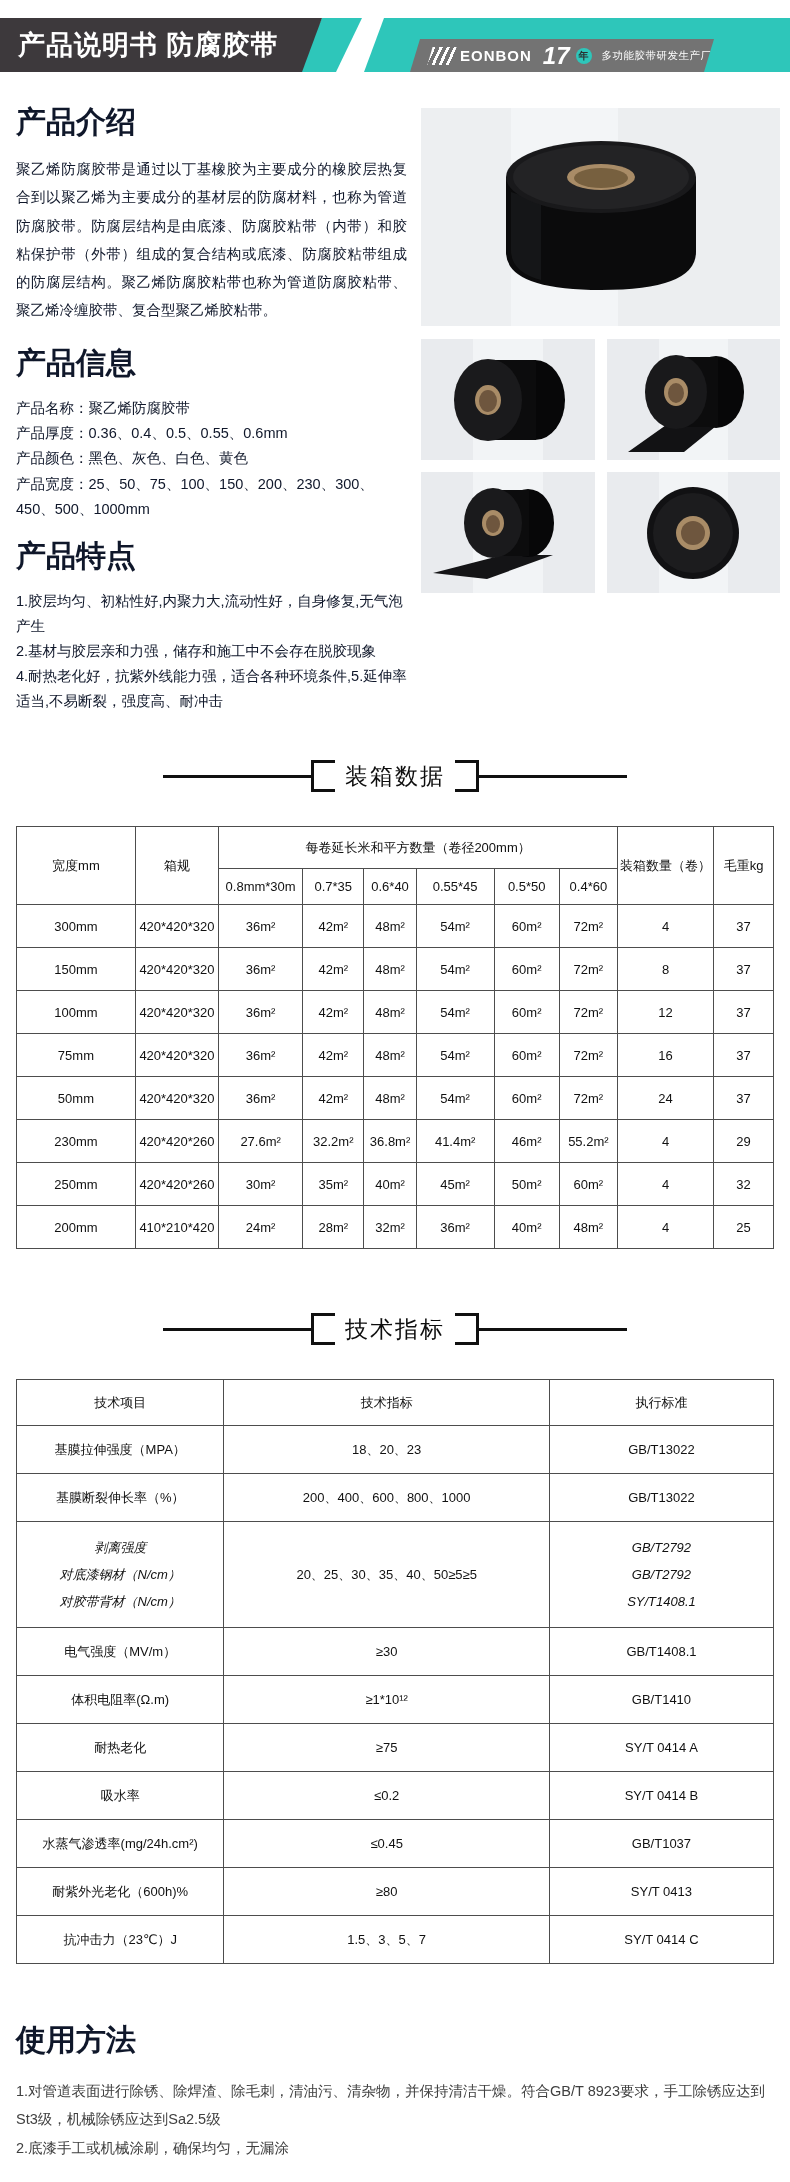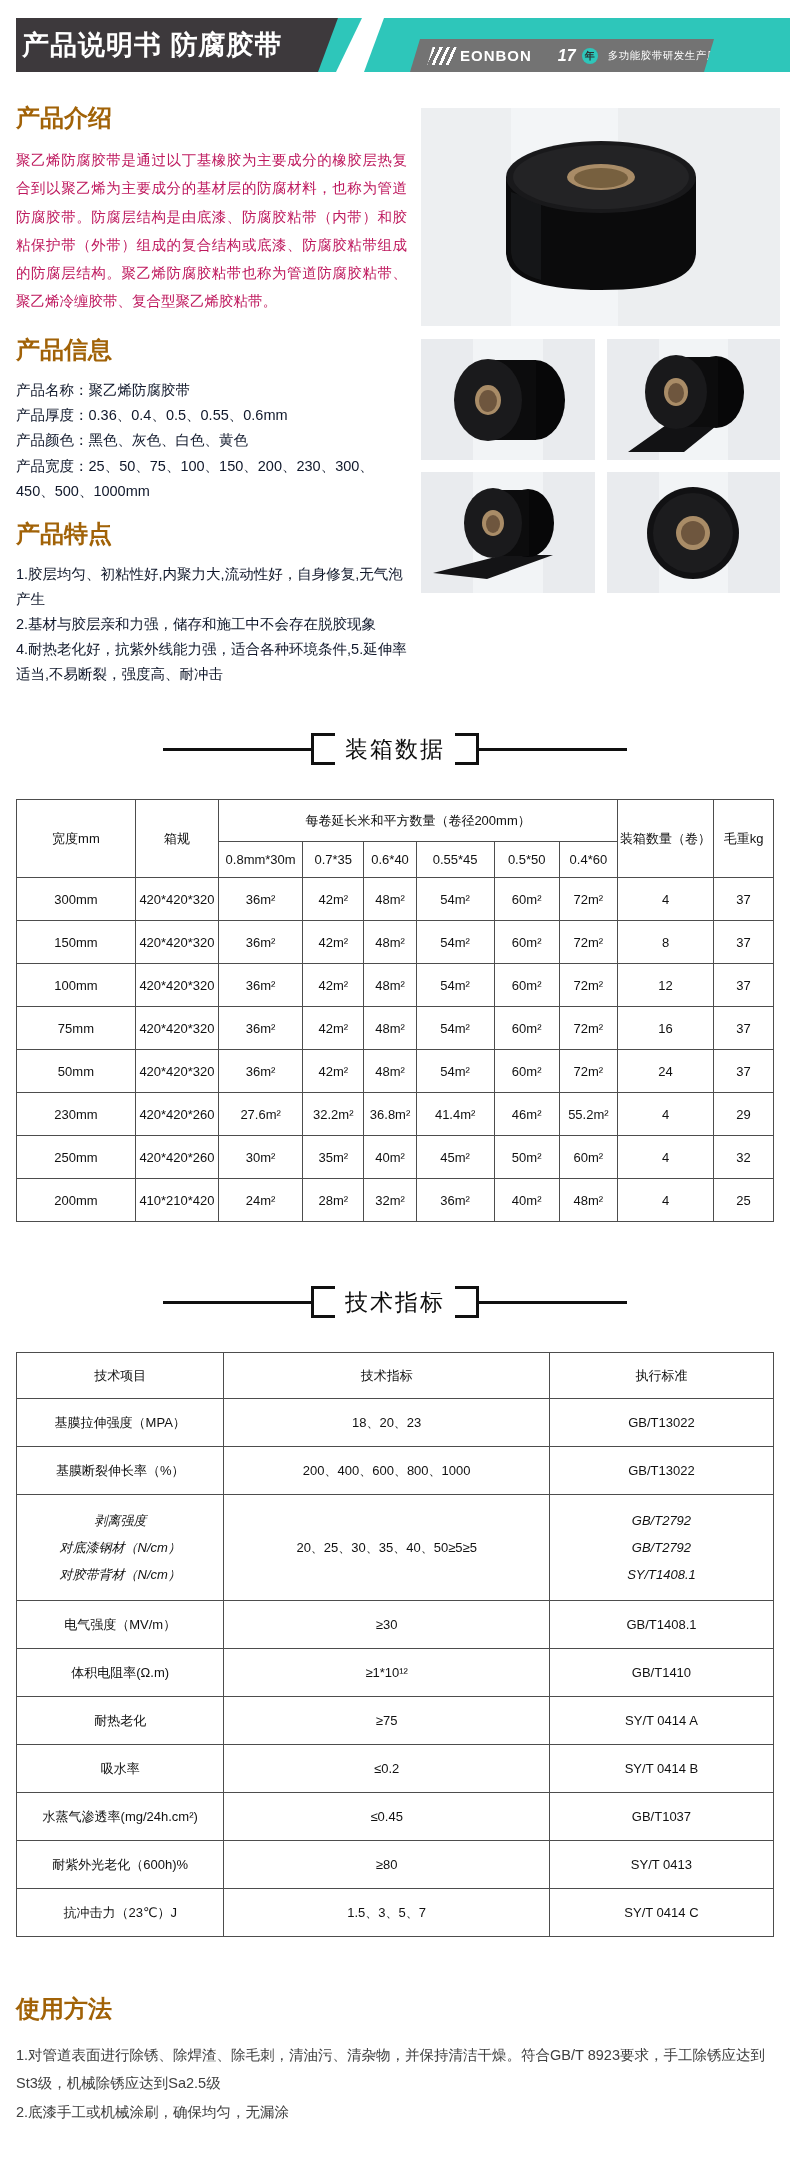--- a/index.html
+++ b/index.html
@@ -13,10 +13,10 @@
   
   .hdr { position:relative; height:72px; background:#fff; overflow:hidden; }
   .hdr-dark {
-    position:absolute; left:16px; top:18px; width:322px; height:54px;
+    position:absolute; left:0; top:18px; width:322px; height:54px;
     background:#3d393c;
     clip-path:polygon(0 0,322px 0,302px 100%,0 100%);
-    display:flex; align-items:center; padding-left:6px;
+    display:flex; align-items:center; padding-left:18px;
   }
   .hdr-dark h1 { color:#fff; font-size:27px; font-weight:bold; letter-spacing:1px; white-space:nowrap; }
   .hdr-stripe {

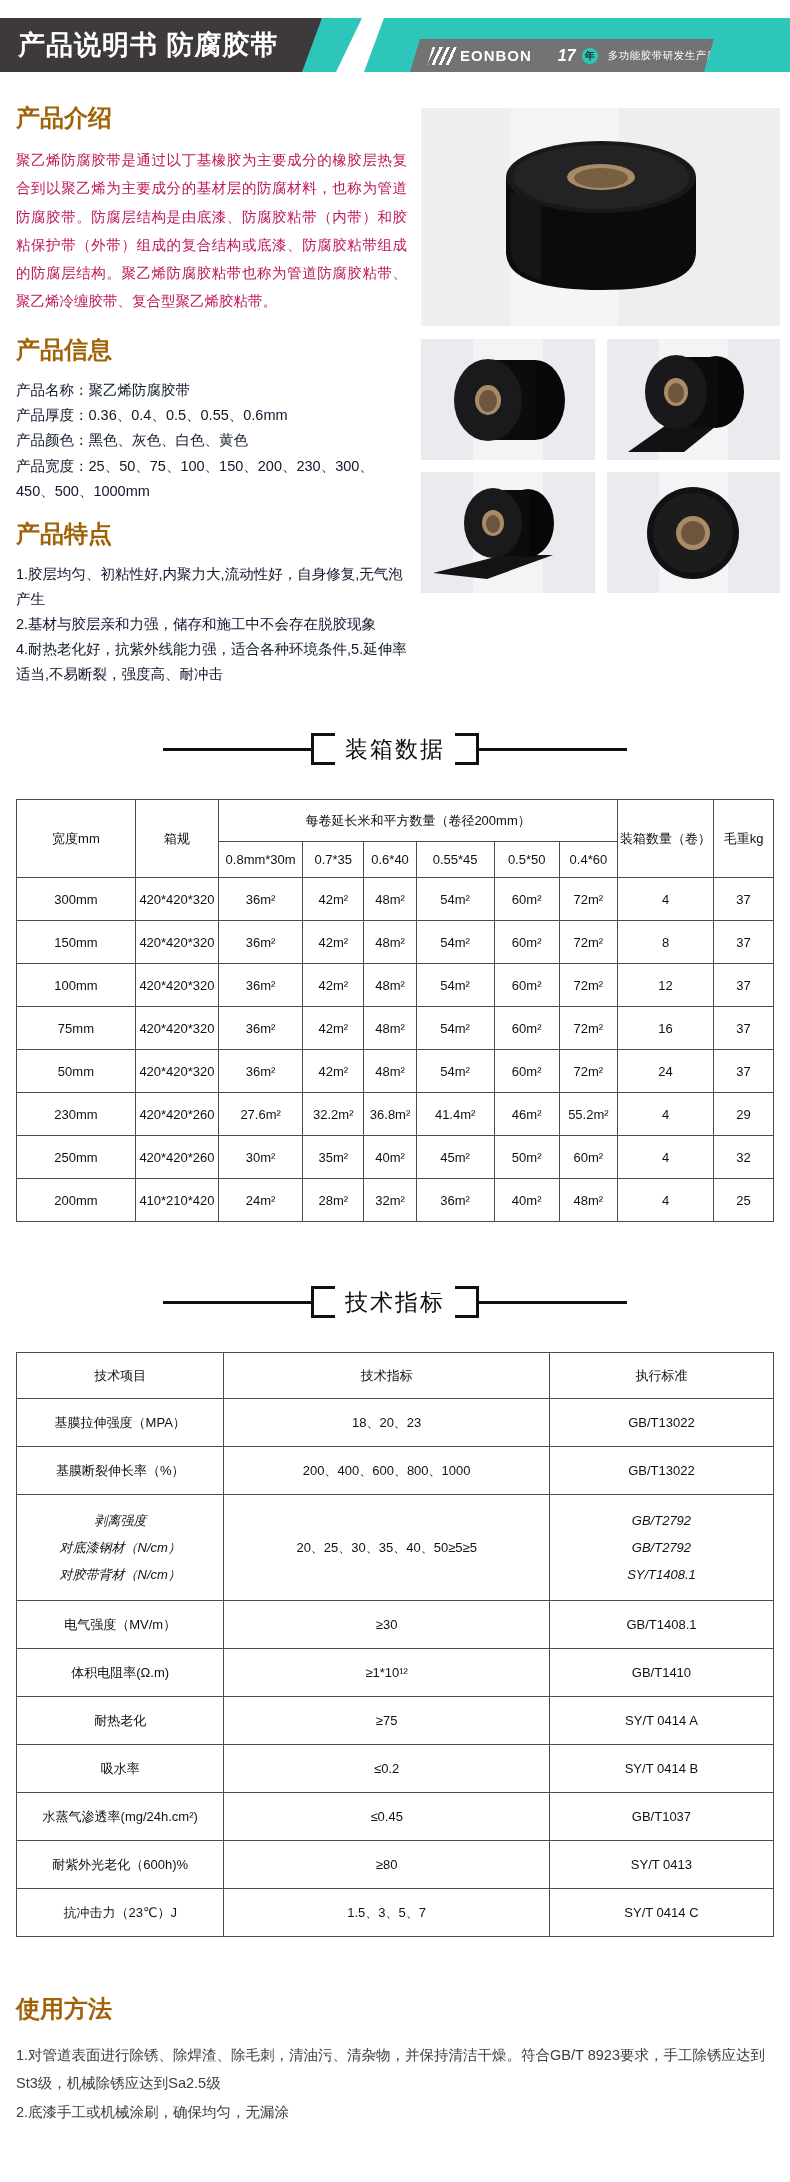--- a/index.html
+++ b/index.html
@@ -40,7 +40,7 @@
     background:repeating-linear-gradient(100deg,#ffffff 0 3px,transparent 3px 7px);
   }
   .brand-name { color:#fff; font-weight:bold; font-size:15px; letter-spacing:1px; }
-  .brand-years { color:#fff; font-weight:bold; font-size:16px; font-style:italic; margin-left:20px; line-height:1; }
+  .brand-years { color:#fff; font-weight:bold; font-size:24px; font-style:italic; margin-left:5px; line-height:1; }
   .brand-badge {
     width:16px; height:16px; border-radius:50%; background:#2ec6ba; flex:none;
     color:#2b3132; font-size:10px; line-height:16px; text-align:center; font-weight:bold;

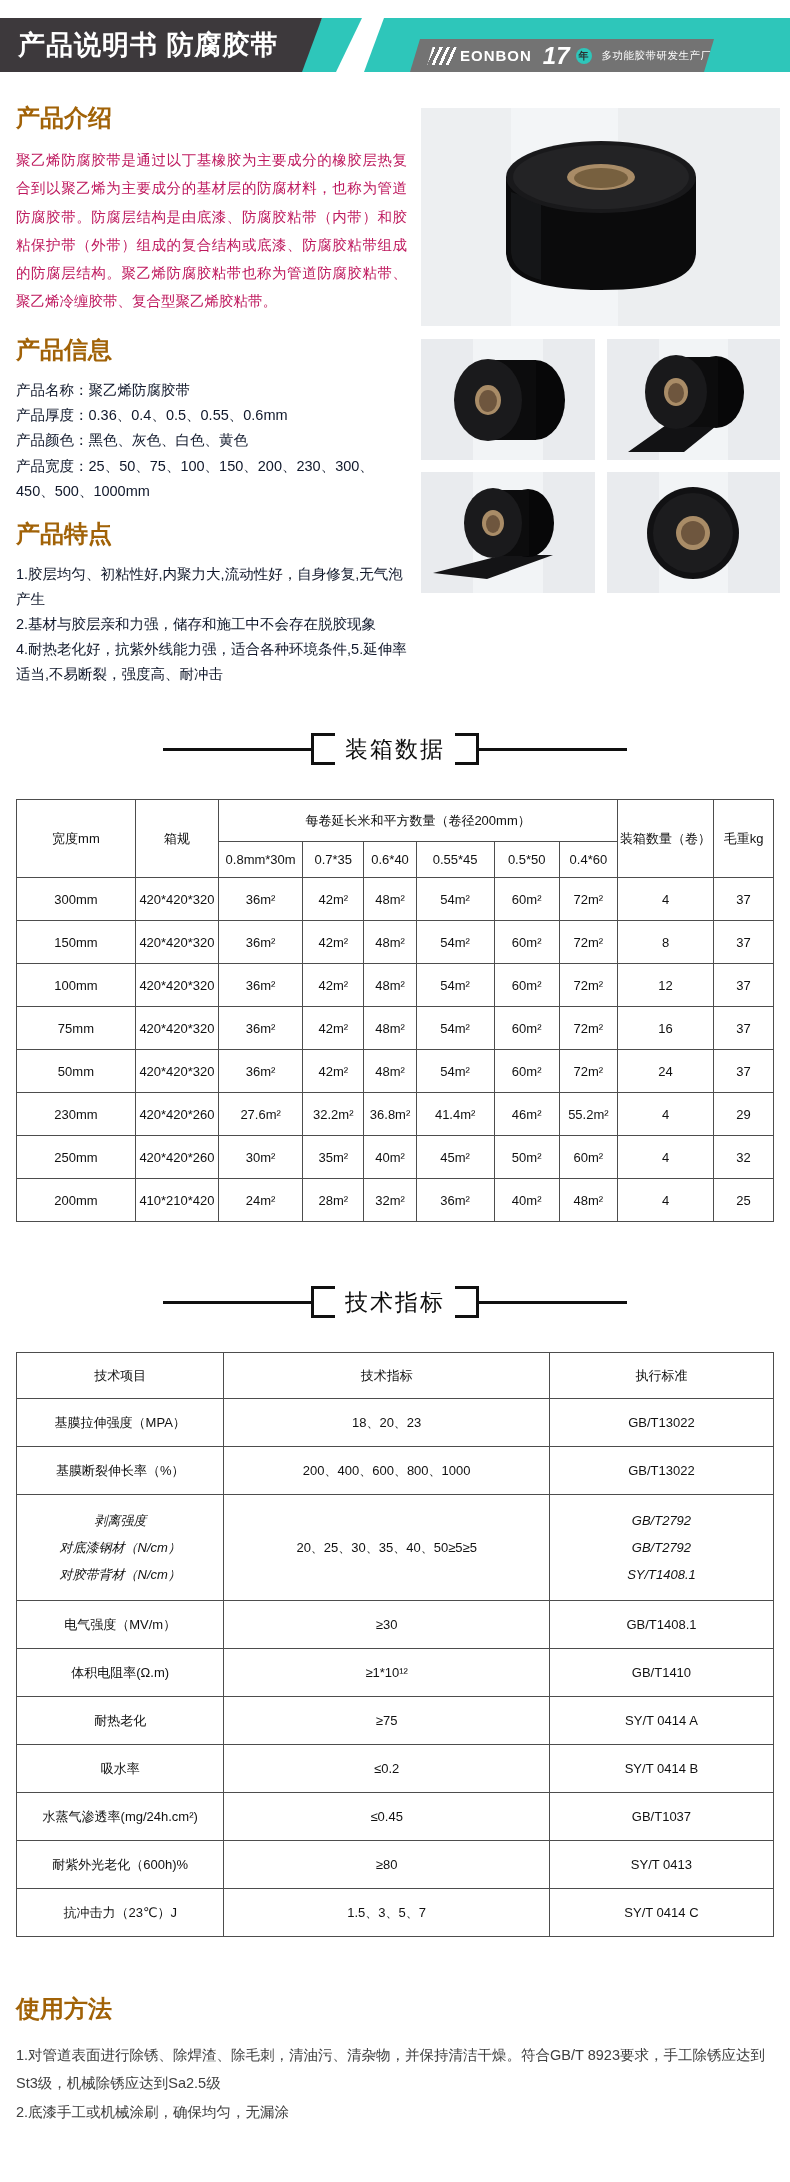--- a/index.html
+++ b/index.html
@@ -51,7 +51,7 @@
   .top { display:flex; padding:28px 10px 0 16px; }
   .top-left { width:405px; flex:none; padding-right:14px; }
   .top-right { flex:1; padding-top:8px; }
-  h2.blk { font-size:24px; font-weight:bold; color:#a16207; margin:2px 0 12px; }
+  h2.blk { font-size:30px; font-weight:bold; color:#0f172a; margin:2px 0 12px; }
   .intro-p { font-size:14.5px; line-height:1.95; text-align:justify; color:#be185d; margin-bottom:18px; }
   .info-line, .feat-line { font-size:14.5px; line-height:1.75; color:#0f172a; }
   .info-block { margin-bottom:14px; }

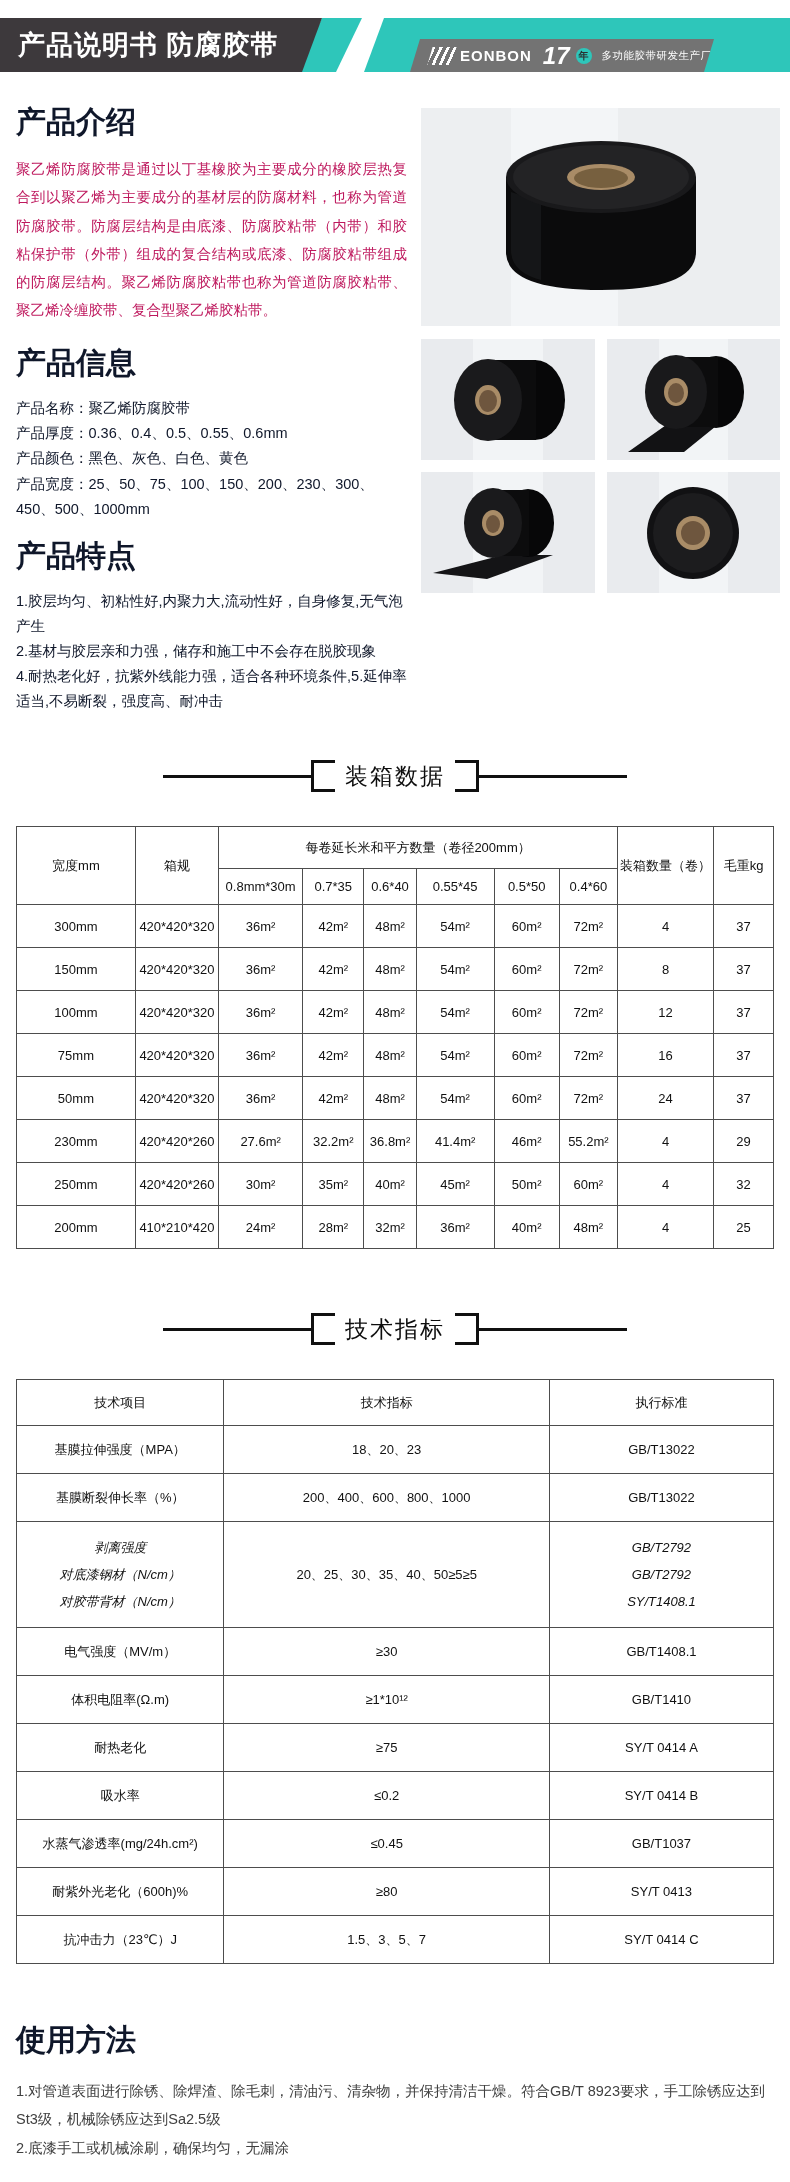--- a/index.html
+++ b/index.html
@@ -52,7 +52,7 @@
   .top-left { width:405px; flex:none; padding-right:14px; }
   .top-right { flex:1; padding-top:8px; }
   h2.blk { font-size:30px; font-weight:bold; color:#0f172a; margin:2px 0 12px; }
-  .intro-p { font-size:14.5px; line-height:1.95; text-align:justify; color:#be185d; margin-bottom:18px; }
+  .intro-p { font-size:14.5px; line-height:1.95; text-align:justify; color:#0f172a; margin-bottom:18px; }
   .info-line, .feat-line { font-size:14.5px; line-height:1.75; color:#0f172a; }
   .info-block { margin-bottom:14px; }
   .feat-block .feat-line { line-height:1.72; }

